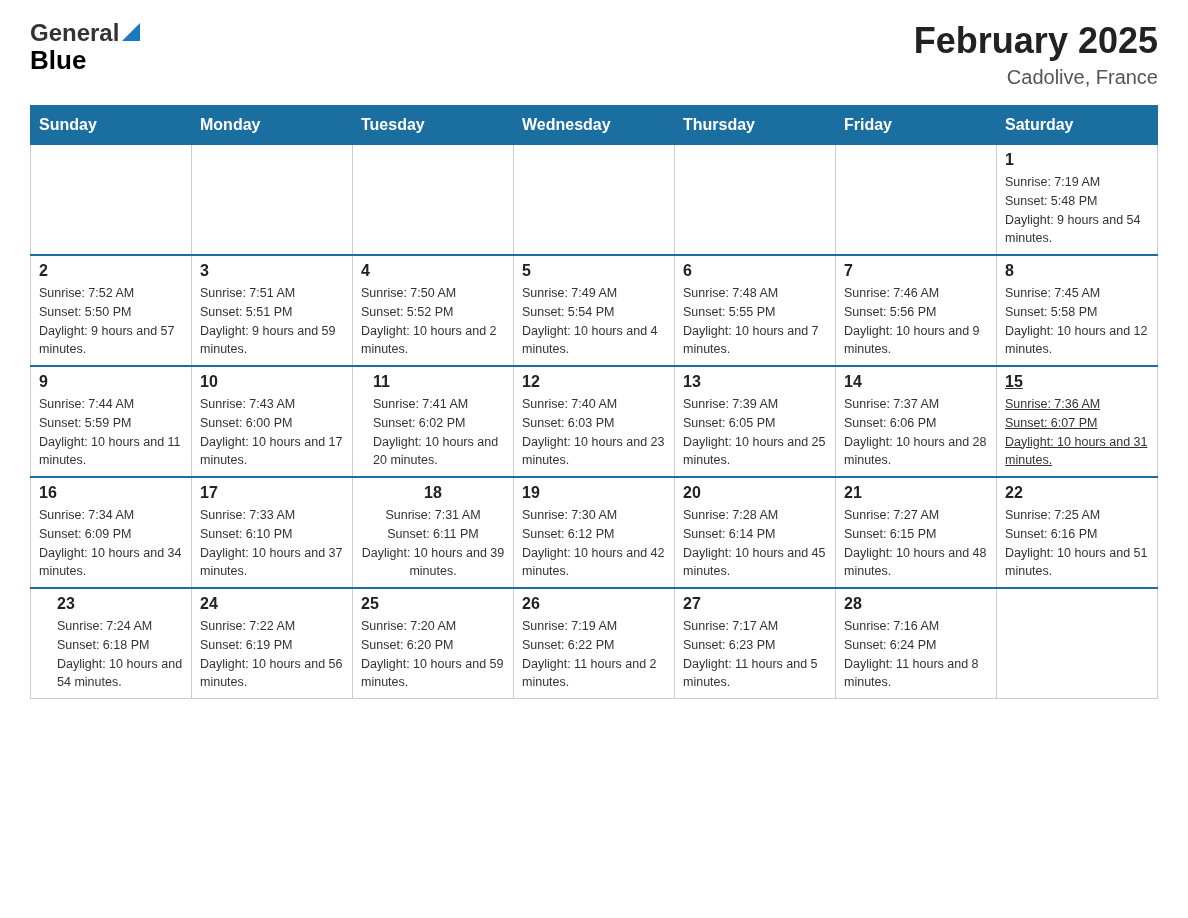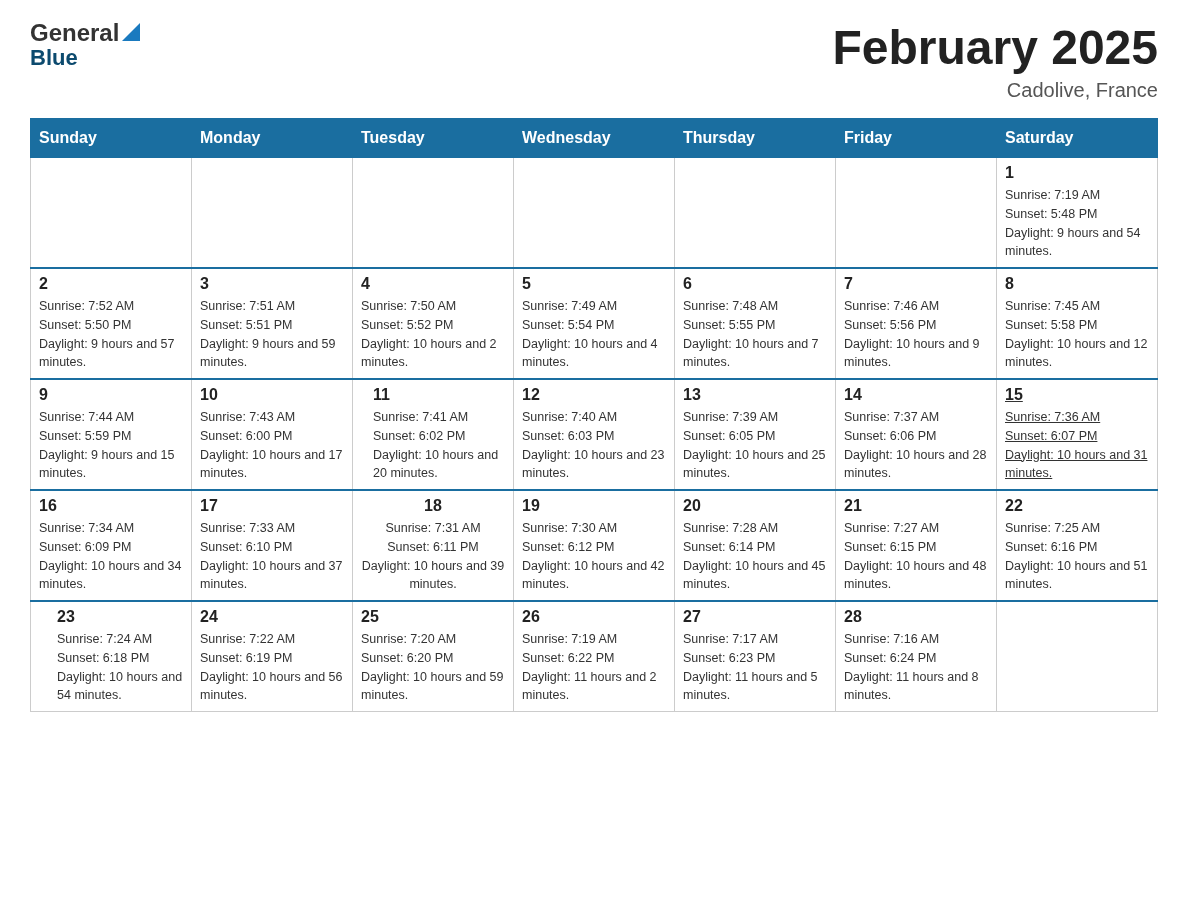--- a/index.html
+++ b/index.html
@@ -27,9 +27,9 @@
       color: #333;
     }
     .logo-text-blue {
-      font-size: 22px;
-      font-weight: bold;
-      color: #0c4a6e;
+      font-size: 26px;
+      font-weight: bold;
+      color: #000000;
     }
     .title-area {
       text-align: right;

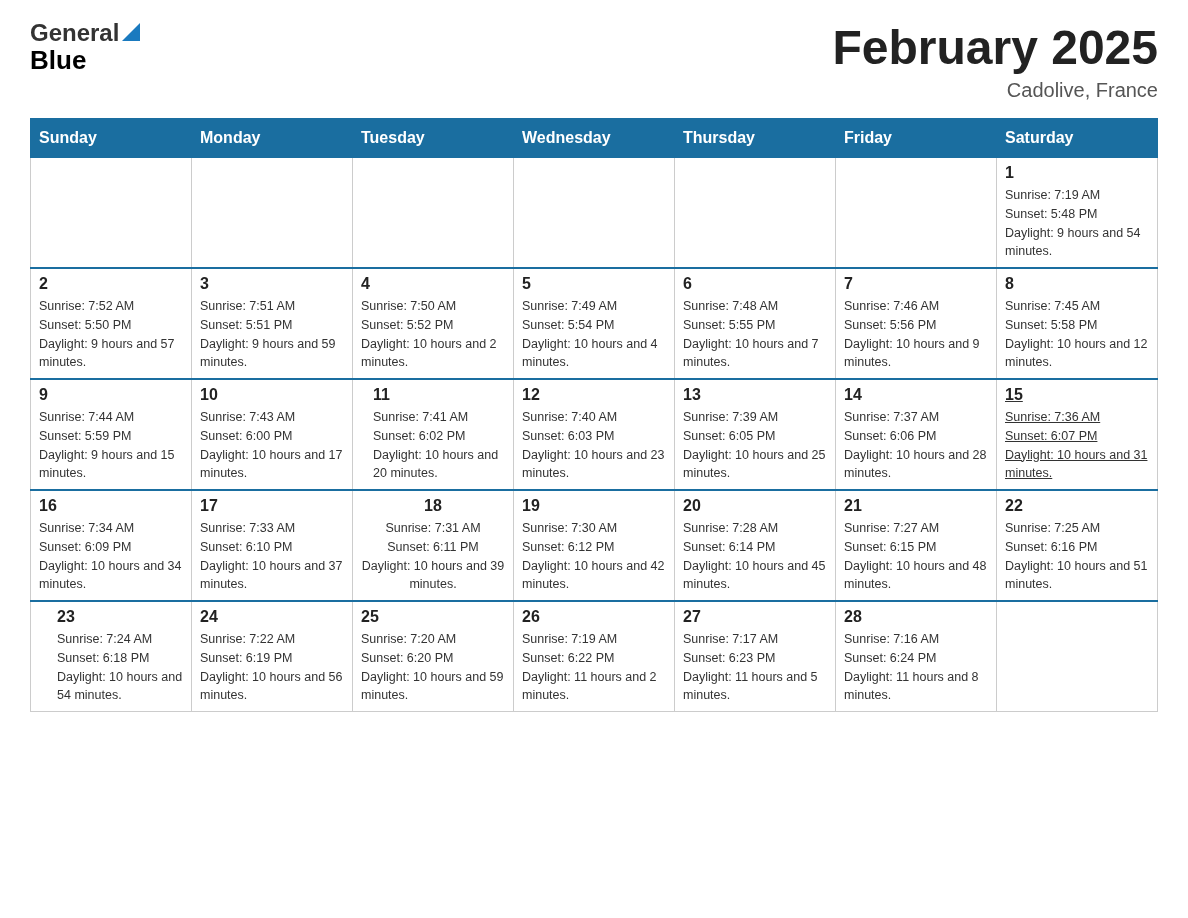--- a/index.html
+++ b/index.html
@@ -35,7 +35,7 @@
       text-align: right;
     }
     .calendar-title {
-      font-size: 48px;
+      font-size: 36px;
       font-weight: bold;
       color: #222;
     }

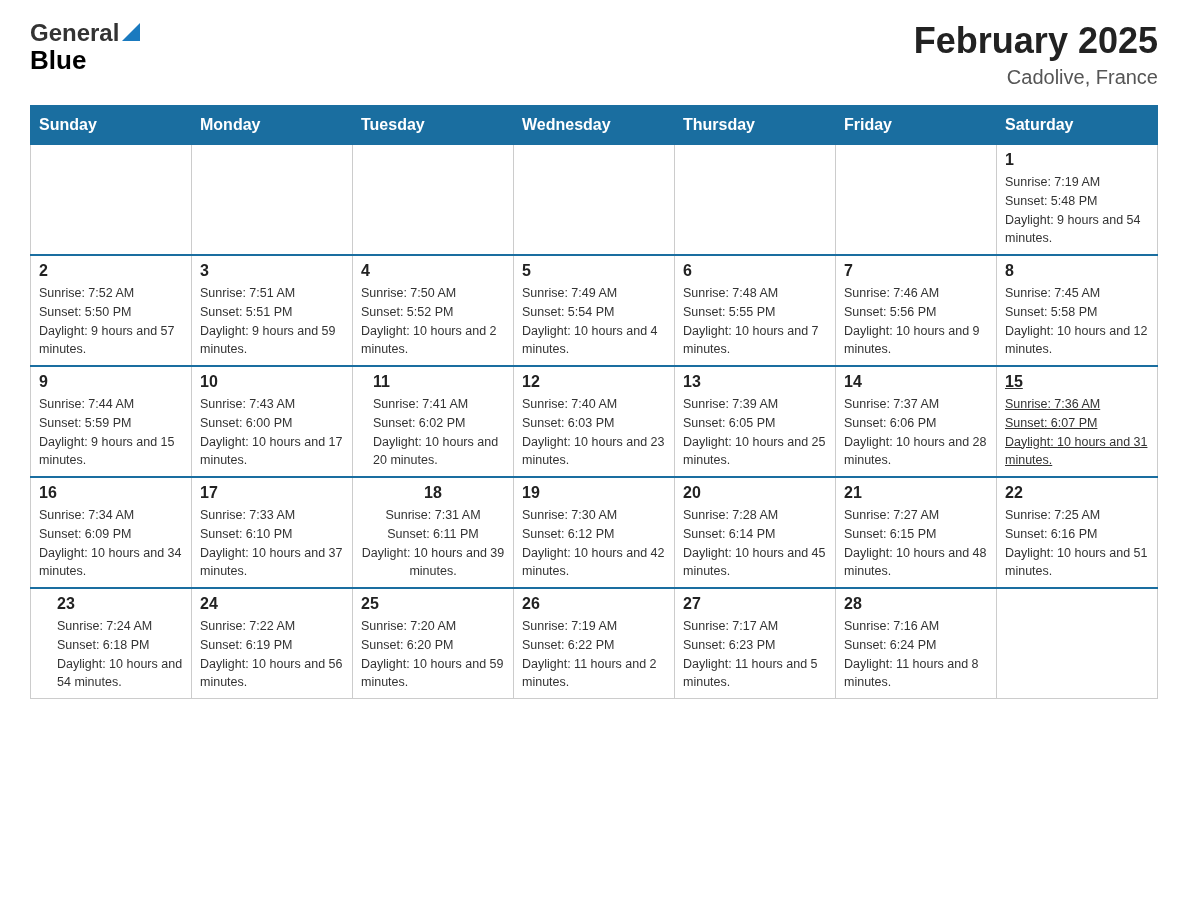--- a/index.html
+++ b/index.html
@@ -180,7 +180,7 @@
           <div class="day-number">9</div>
           <div class="day-info">Sunrise: 7:44 AM</div>
           <div class="day-info">Sunset: 5:59 PM</div>
-          <div class="day-info">Daylight: 9 hours and 15 minutes.</div>
+          <div class="day-info">Daylight: 10 hours and 11 minutes.</div>
         </td>
         <td style="border-top: 2px solid rgb(26, 110, 160);">
           <div class="day-number">10</div>

